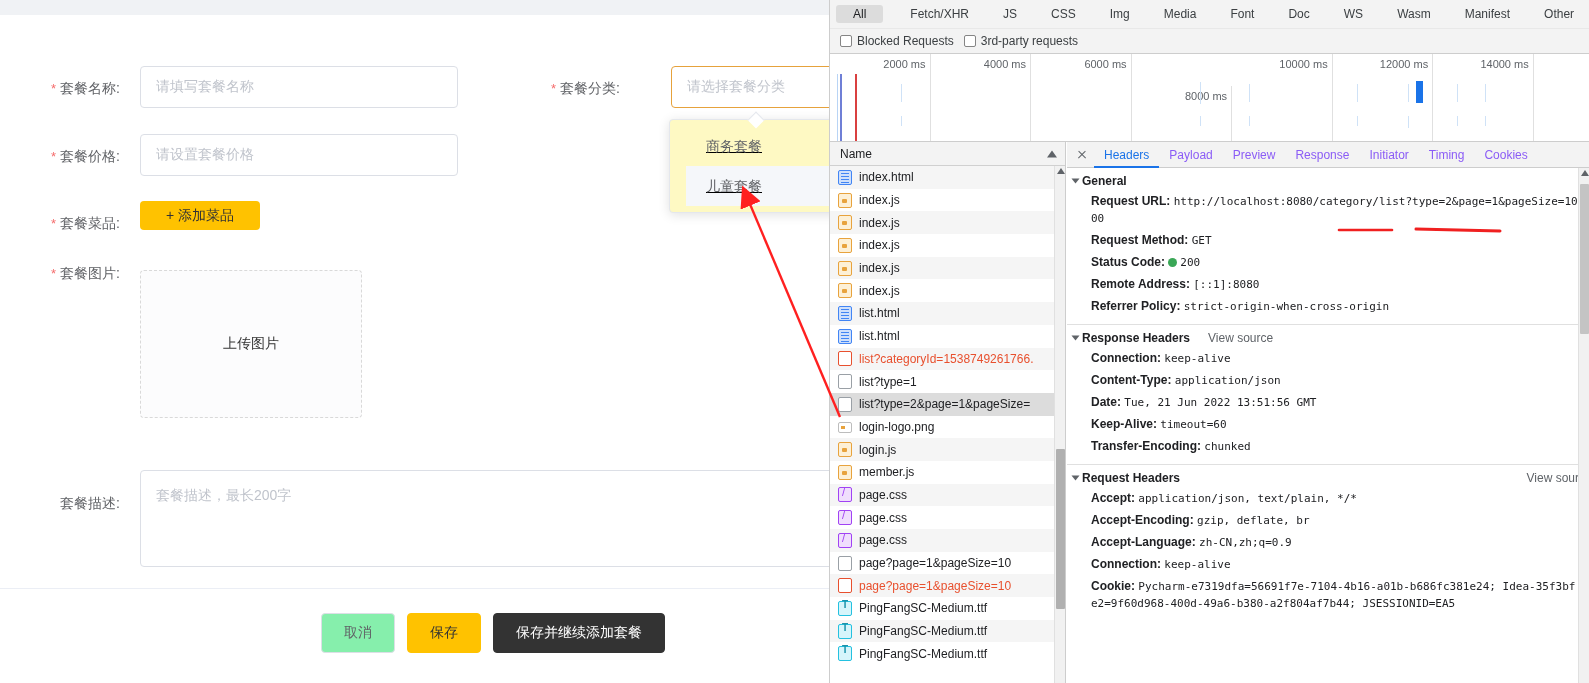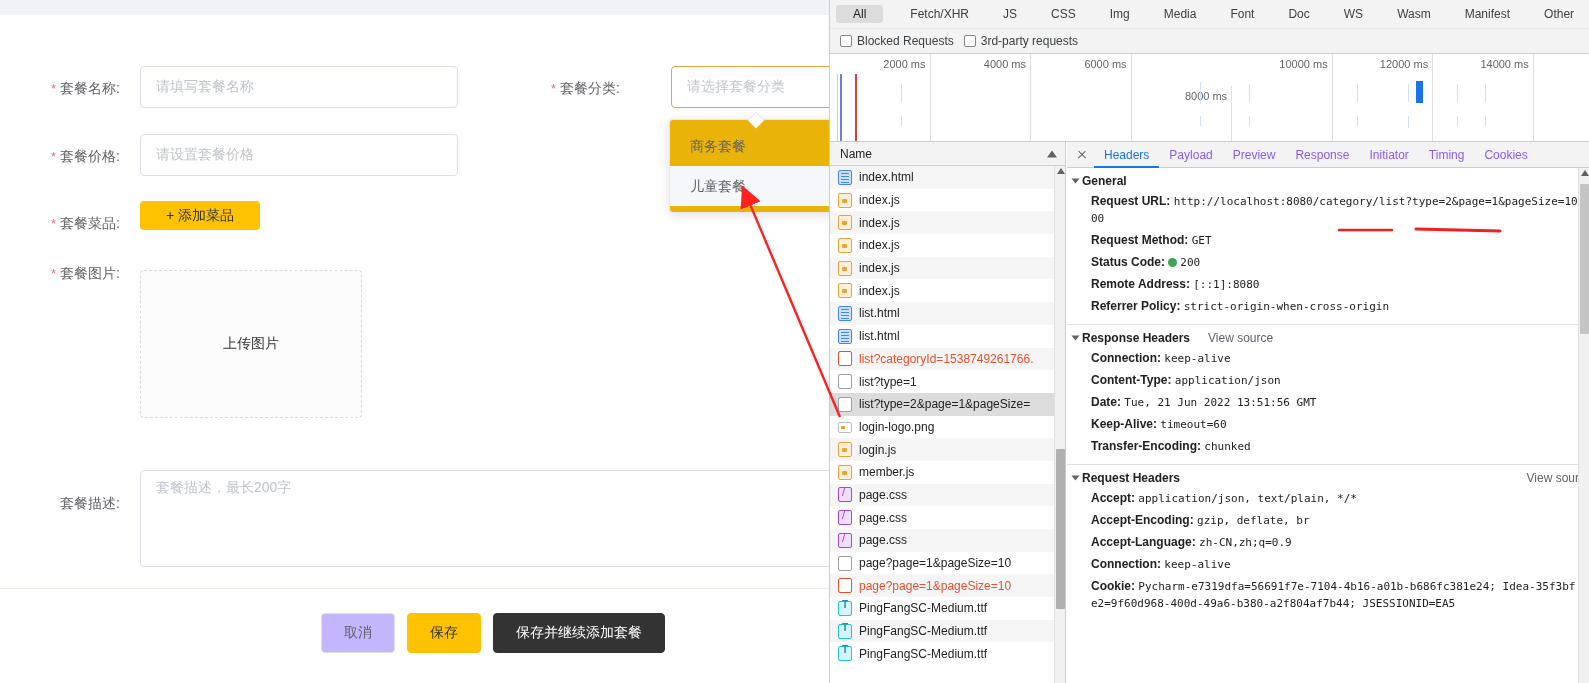--- a/index.html
+++ b/index.html
@@ -106,12 +106,13 @@
   
   .select-popper {
     position: absolute;
-    background: #eab308;
+    background: #fef9c3;
     border: 1px solid #e4e7ed;
     border-radius: 4px;
     box-shadow: 0 2px 12px rgba(0,0,0,.12);
-    padding: 6px 0;
+    padding: 6px 16px;
     z-index: 40;
+    text-decoration: underline;
   }
   .select-popper .arrow {
     position: absolute;

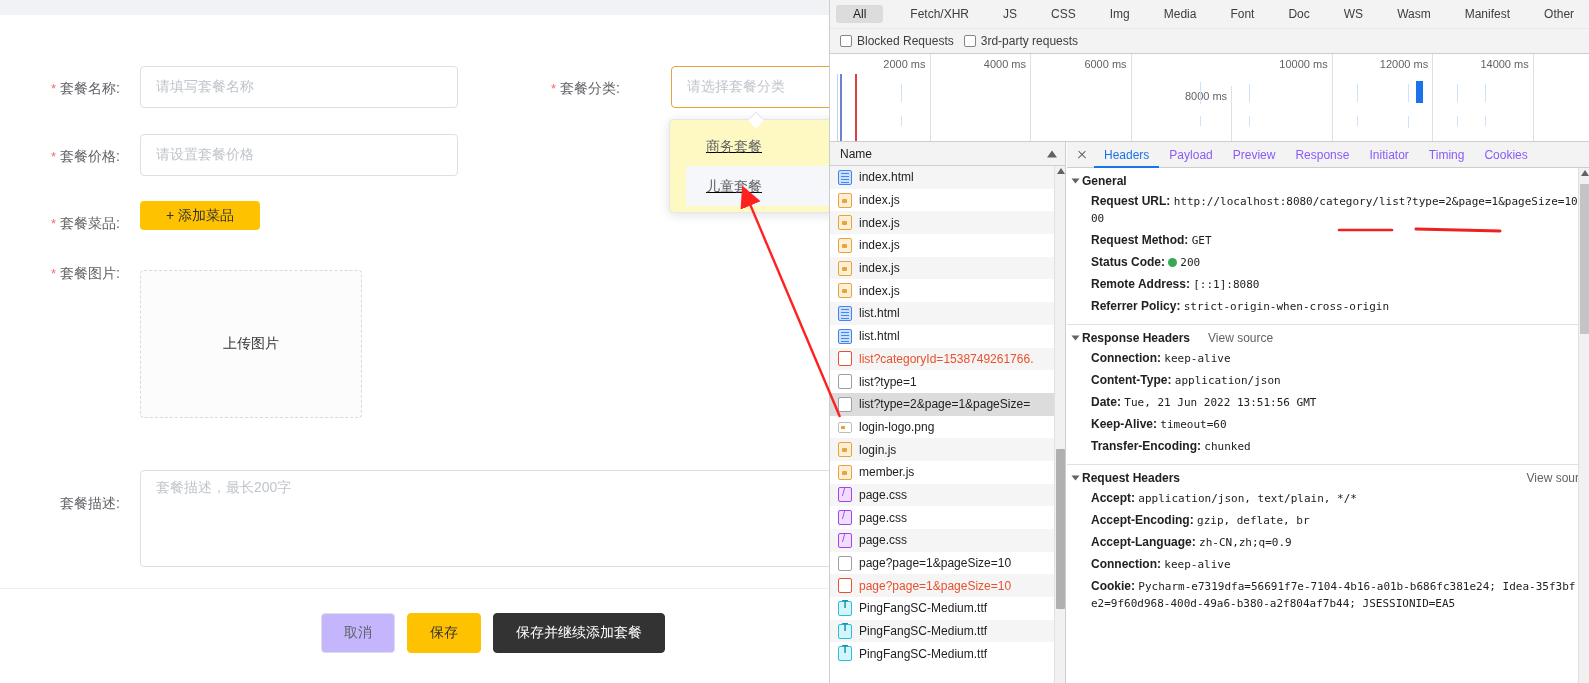--- a/index.html
+++ b/index.html
@@ -80,7 +80,7 @@
     border: 1px solid #dcdfe6;
     border-radius: 4px;
     background: #fff;
-    padding: 8px 15px;
+    padding: 16px 15px;
     font-size: 14px;
     color: #c0c4cc;
   }

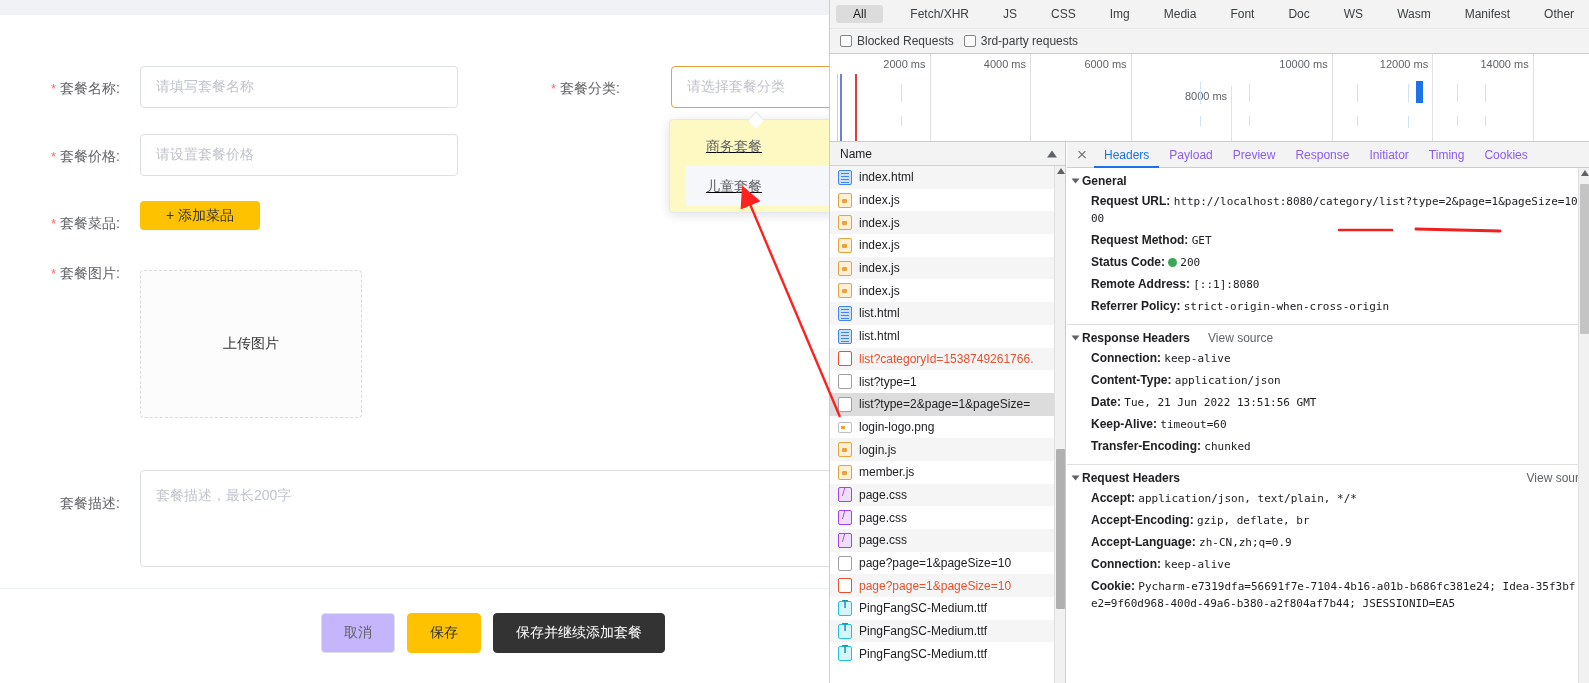--- a/index.html
+++ b/index.html
@@ -99,7 +99,7 @@
     font-family: "Liberation Sans", sans-serif;
     height: 40px;
   }
-  .btn-cancel { background: #c4b5fd; border: 1px solid #dcdfe6; color: #606266; padding: 0 22px; }
+  .btn-cancel { background: #86efac; border: 1px solid #dcdfe6; color: #606266; padding: 0 22px; }
   .btn-save { background: #ffc200; border: 1px solid #ffc200; color: #333; padding: 0 22px; }
   .btn-save-cont { background: #333333; border: 1px solid #333333; color: #fff; padding: 0 22px; }
 

